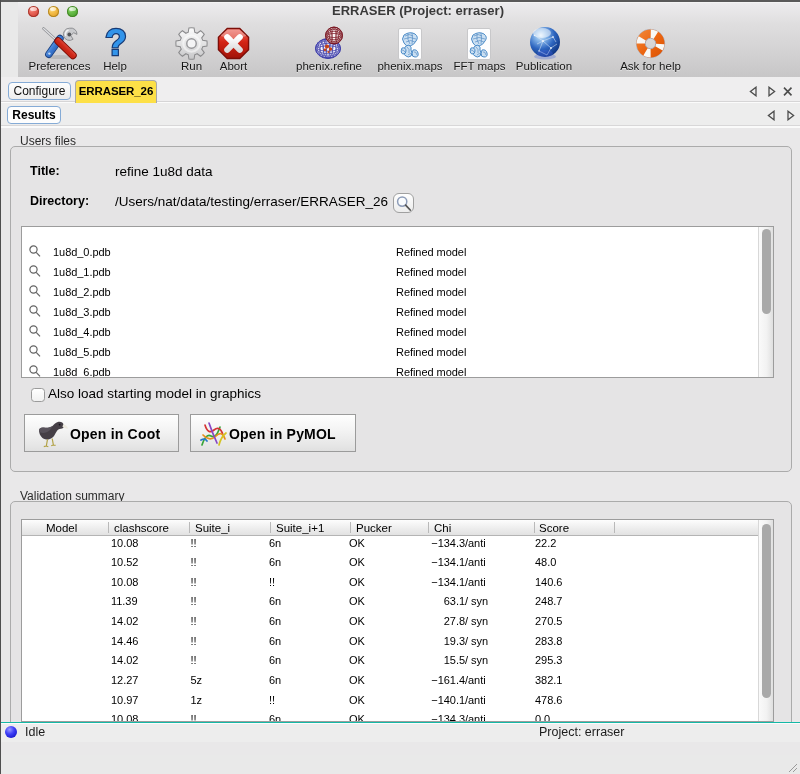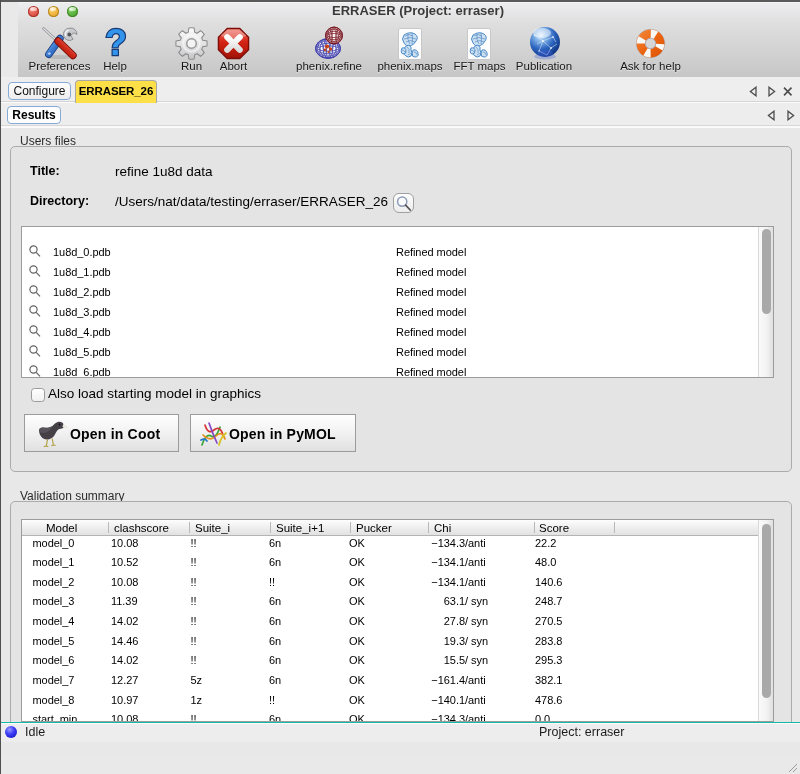--- a/index.html
+++ b/index.html
@@ -348,16 +348,6 @@
  </div>
  <div class="sbar" style="top:0;height:202px;"></div>
  <div class="thumb" style="top:4px;height:174px;"></div>
- <div class="col" style="left:10.5px;top:13.5px;line-height:19.65px;">model_0
-model_1
-model_2
-model_3
-model_4
-model_5
-model_6
-model_7
-model_8
-start_min</div>
  <div class="col" style="left:89px;top:13.5px;line-height:19.65px;">10.08
 10.52
 10.08

